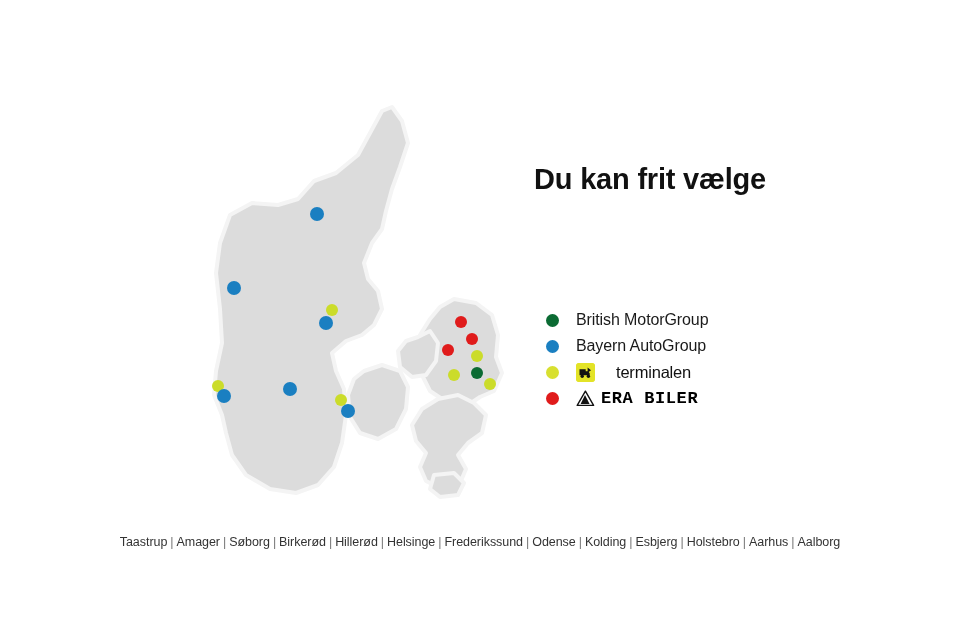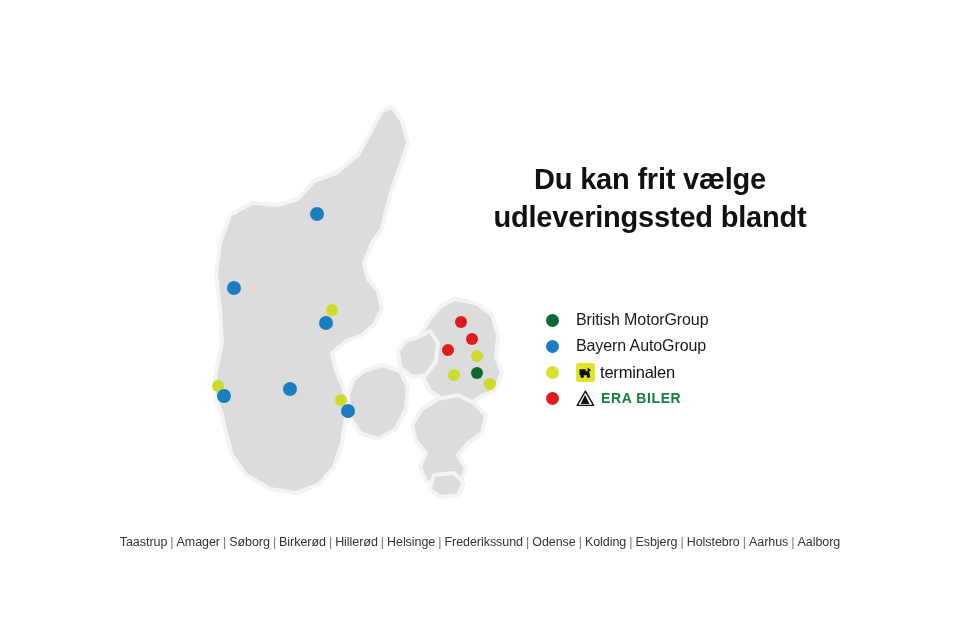--- a/index.html
+++ b/index.html
@@ -190,7 +190,6 @@
 
   <div id="heading">
     <span class="hline">Du kan frit vælge</span>
-    <span class="hline">udleveringssted blandt</span>
   </div>
 
   <div id="legend">

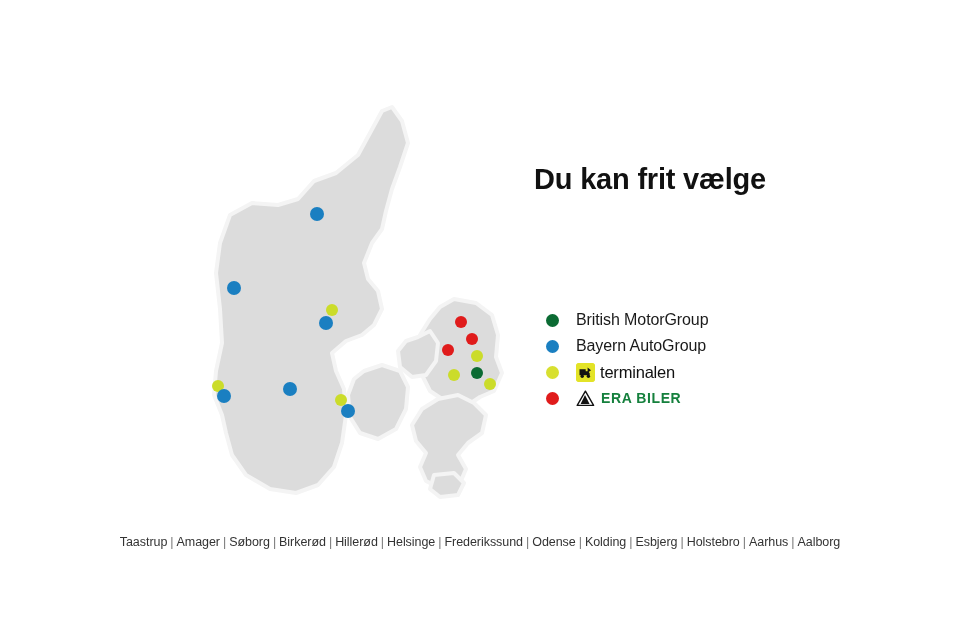--- a/index.html
+++ b/index.html
@@ -82,6 +82,7 @@
     display: inline-flex;
     align-items: center;
     white-space: nowrap;
+    gap: 16px;
   }
   .term-mark {
     width: 19px;

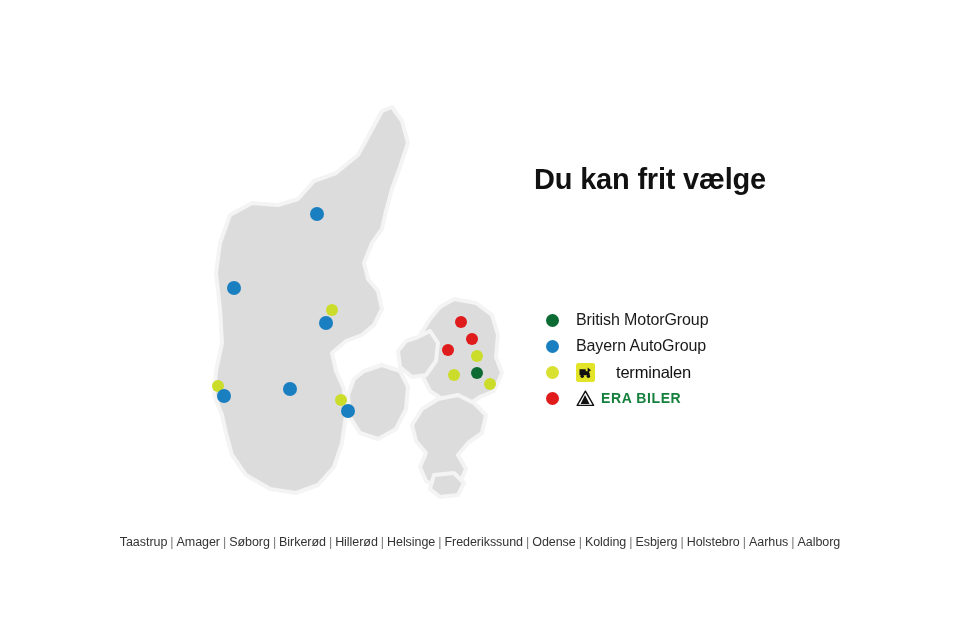--- a/index.html
+++ b/index.html
@@ -114,10 +114,11 @@
     flex: 0 0 20px;
   }
   .era-word {
-    font-size: 14px;
+    font-size: 17px;
     font-weight: 700;
     letter-spacing: 0.6px;
-    color: #15803d;
+    color: #000000;
+    font-family: Liberation Mono, monospace;
   }
 
   

